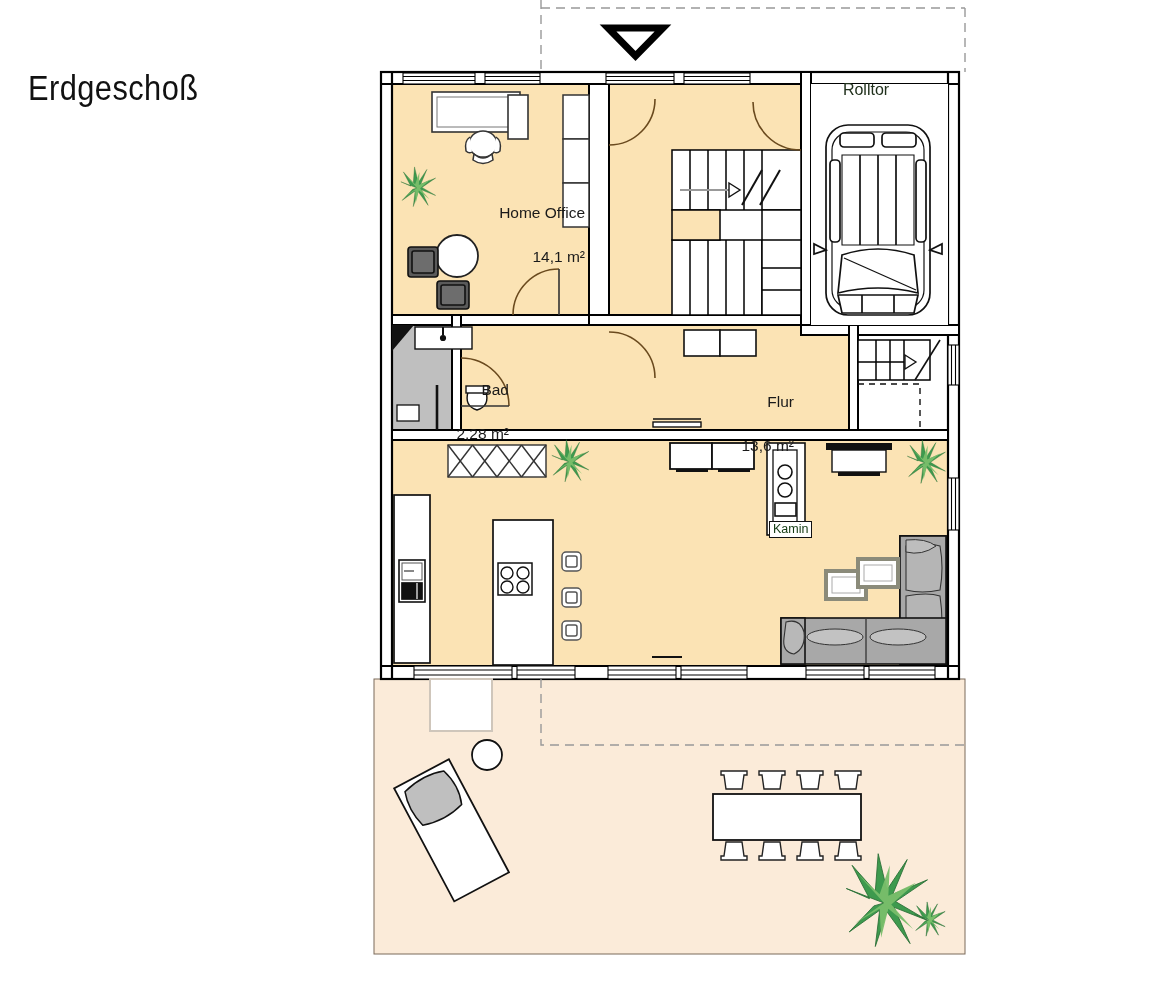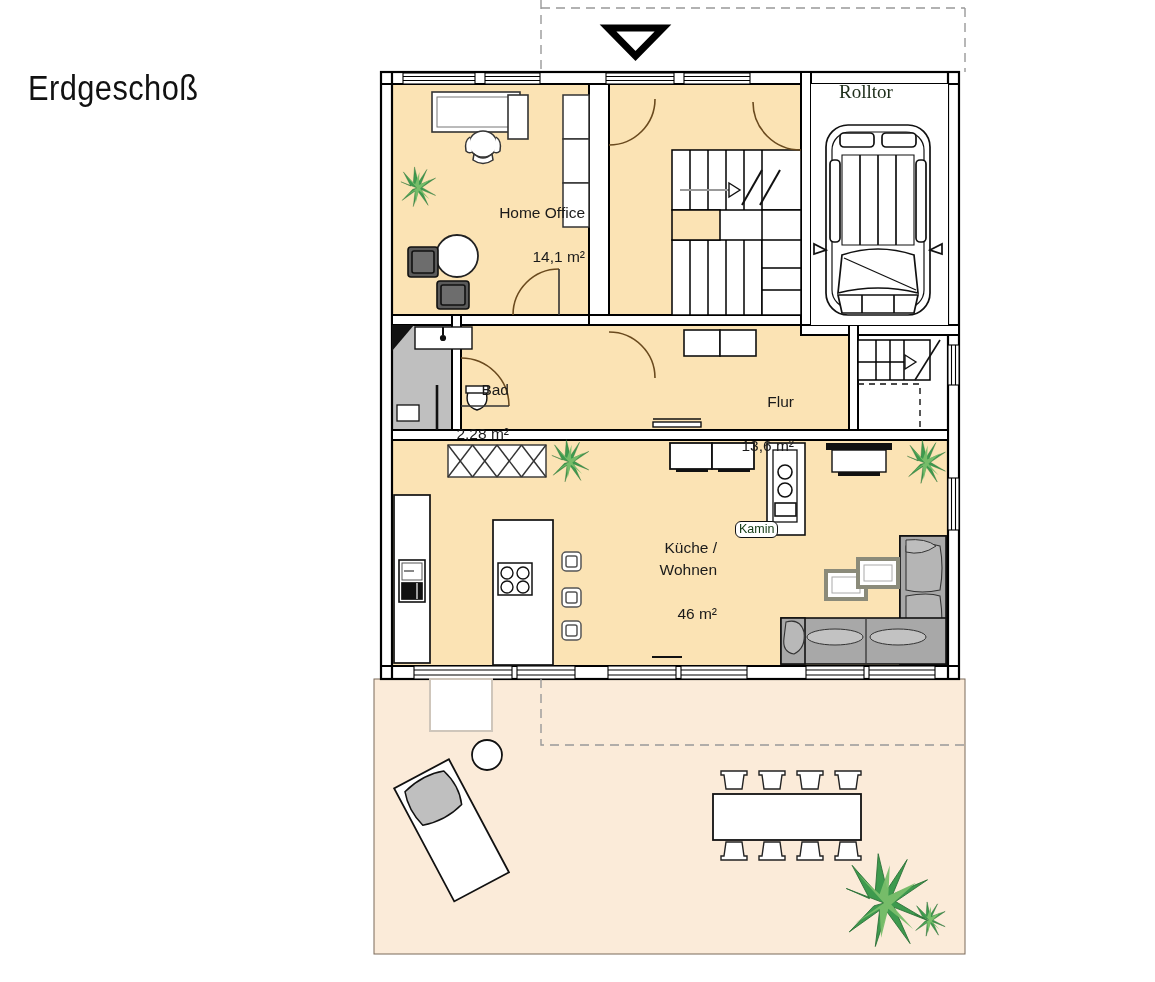--- a/index.html
+++ b/index.html
@@ -13,7 +13,7 @@
   .lbl-l{text-align:right;transform:none;}
   .kamin{position:absolute;font-size:12.5px;color:#123a12;background:#fff;border:1.2px solid #111;
          padding:1px 3px;line-height:13px;font-family:"Liberation Sans",sans-serif;}
-  .roll{position:absolute;font-size:19px;color:#20301c;font-family:Liberation Serif, serif;
+  .roll{position:absolute;font-size:16px;color:#20301c;font-family:Liberation Sans, sans-serif;
         transform:translateX(-50%);}
 </style>
 </head>

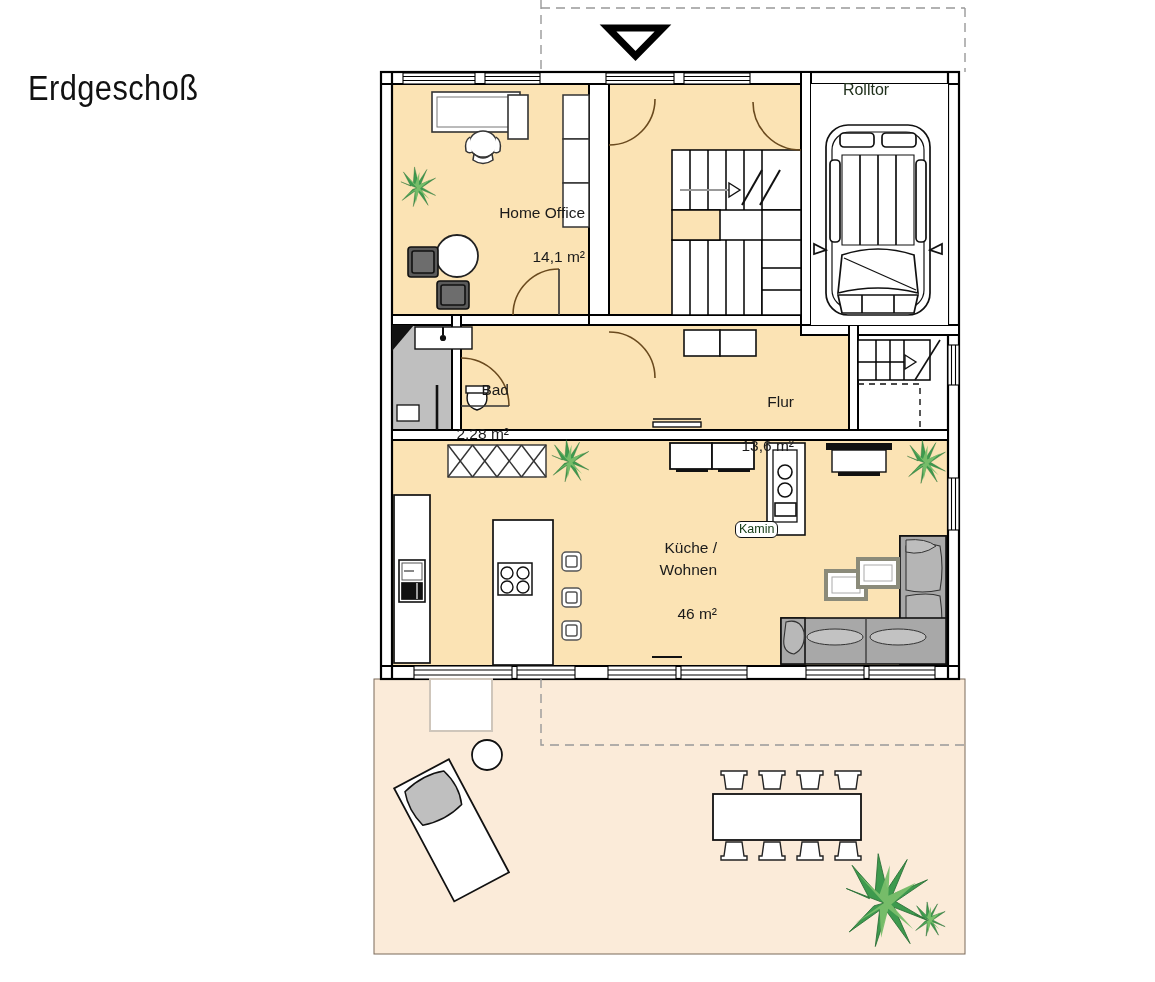--- a/index.html
+++ b/index.html
@@ -537,7 +537,7 @@
 
   <div class="roll" style="left:866px;top:81px;">Rolltor</div>
 
-  <div class="kamin" style="left:735px;top:521px;border-radius:6px;">Kamin</div>
+  <div class="kamin" style="left:769px;top:521px;">Kamin</div>
 
 </div>
 

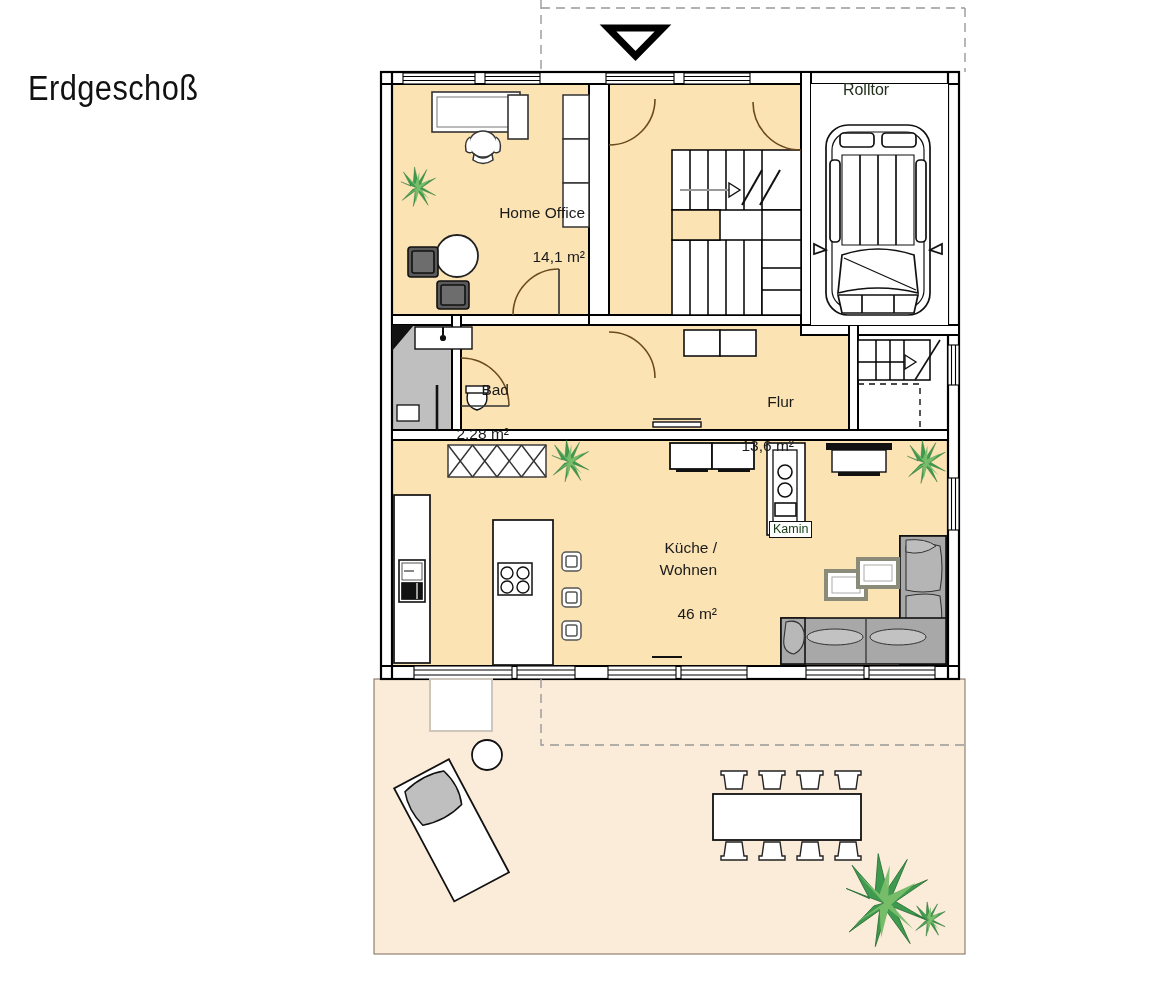--- a/index.html
+++ b/index.html
@@ -528,11 +528,6 @@
     <span>13,6 m²</span>
   </div>
 
-  <div class="lbl" style="left:632px;top:515px;width:170px;">
-    <span>Küche /
-Wohnen</span><br>
-    <span>46 m²</span>
-  </div>
 
 
   <div class="roll" style="left:866px;top:81px;">Rolltor</div>

